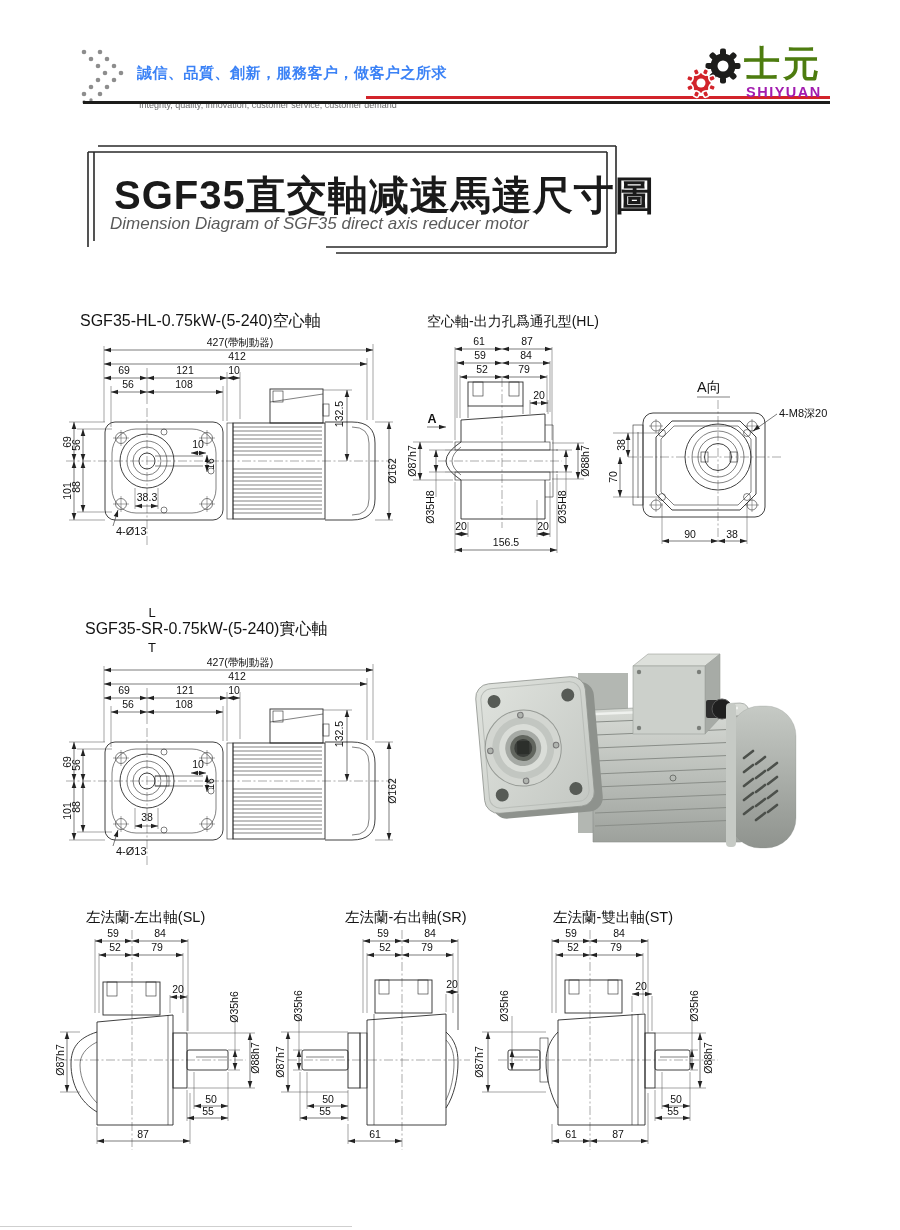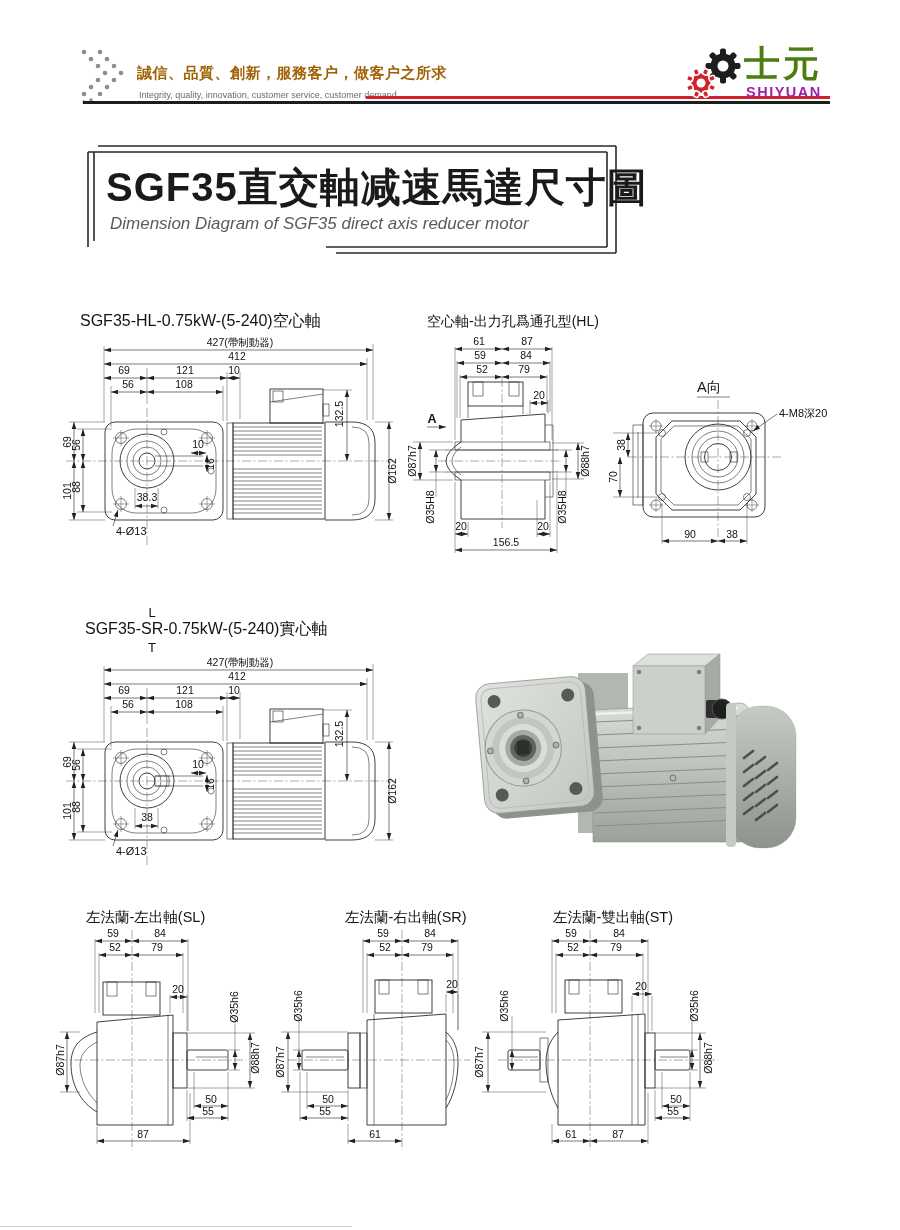--- a/index.html
+++ b/index.html
@@ -19,7 +19,7 @@
   .dtitle3{font:14.5px "Liberation Sans",sans-serif;fill:#141414;text-anchor:start}
   .vlab{font:12.5px "Liberation Sans",sans-serif;fill:#111;text-anchor:middle;font-weight:bold}
   
-  .slogan-cn{position:absolute;left:137px;top:64px;font-size:15px;color:#a16207;font-weight:600;letter-spacing:.5px}
+  .slogan-cn{position:absolute;left:137px;top:64px;font-size:15px;color:#3b82f6;font-weight:600;letter-spacing:.5px}
   .slogan-en{position:absolute;left:139px;top:90px;font-size:9px;color:#6b6b6b}
   .rule-black{position:absolute;left:83px;top:101px;width:747px;height:2.5px;background:#1d1d1b}
   .rule-red{position:absolute;left:366px;top:96px;width:464px;height:2.5px;background:#d2232a}

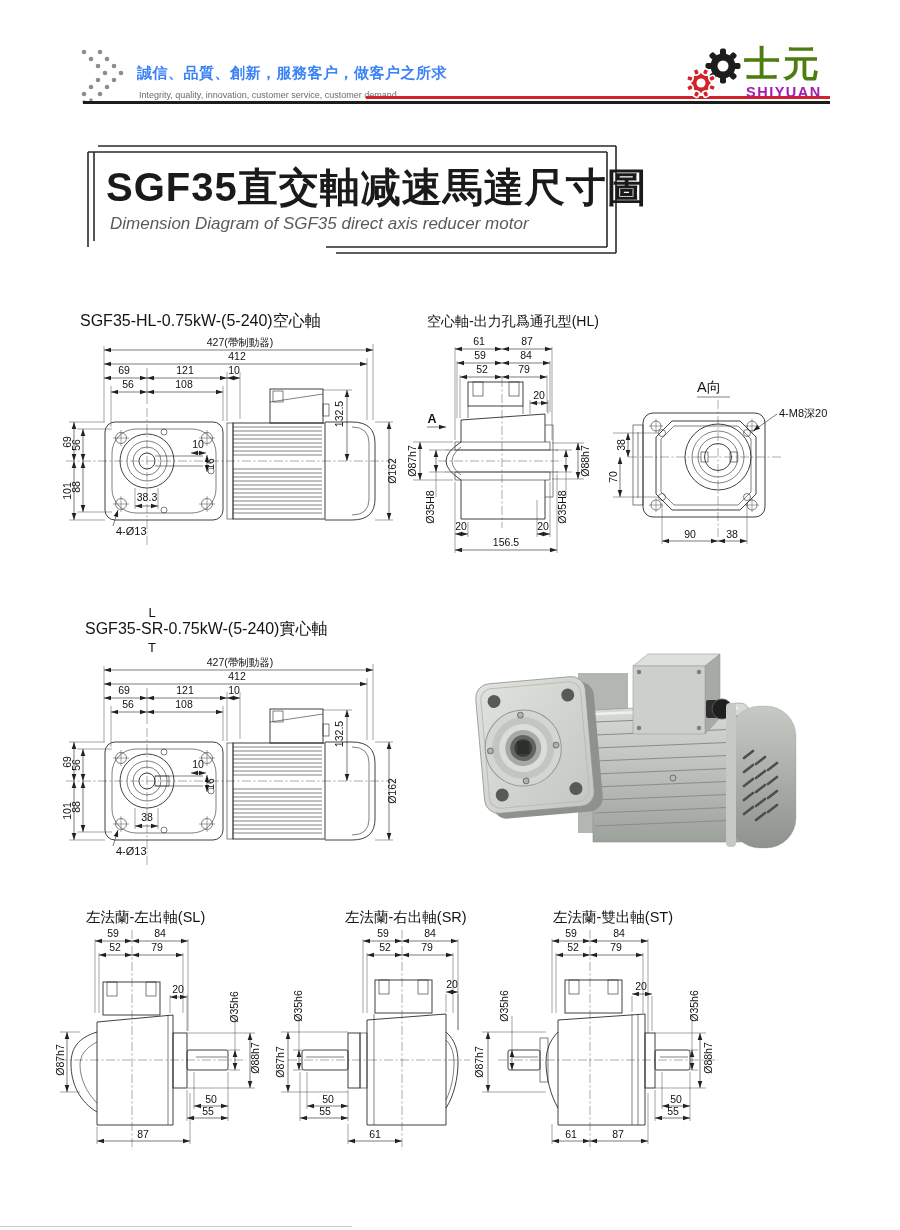--- a/index.html
+++ b/index.html
@@ -20,7 +20,7 @@
   .vlab{font:12.5px "Liberation Sans",sans-serif;fill:#111;text-anchor:middle;font-weight:bold}
   
   .slogan-cn{position:absolute;left:137px;top:64px;font-size:15px;color:#3b82f6;font-weight:600;letter-spacing:.5px}
-  .slogan-en{position:absolute;left:139px;top:90px;font-size:9px;color:#6b6b6b}
+  .slogan-en{position:absolute;left:139px;top:100px;font-size:9px;color:#6b6b6b}
   .rule-black{position:absolute;left:83px;top:101px;width:747px;height:2.5px;background:#1d1d1b}
   .rule-red{position:absolute;left:366px;top:96px;width:464px;height:2.5px;background:#d2232a}
   .brand-cn{position:absolute;left:744px;top:40px;font-size:36px;font-weight:900;color:#4d7c0f;letter-spacing:3px}

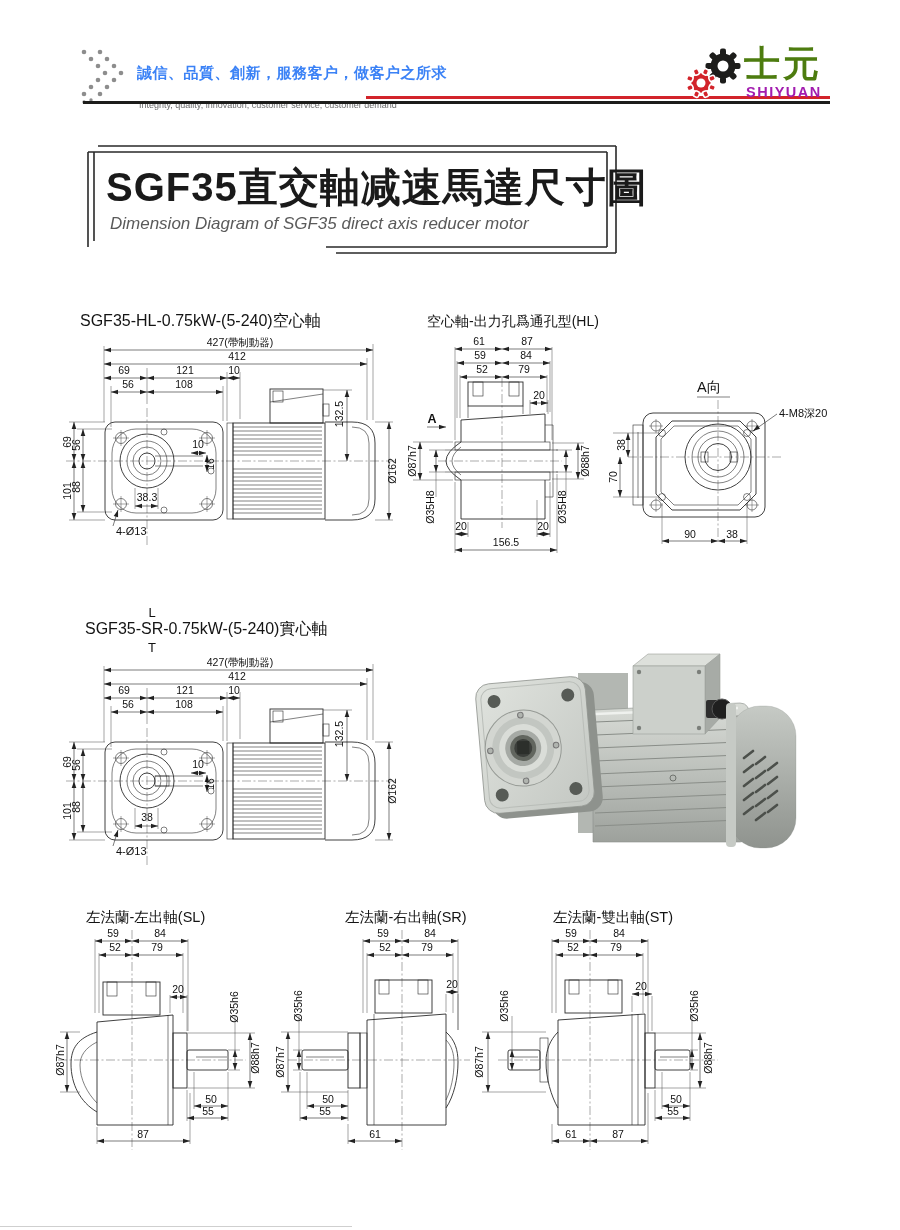--- a/index.html
+++ b/index.html
@@ -26,7 +26,7 @@
   .brand-cn{position:absolute;left:744px;top:40px;font-size:36px;font-weight:900;color:#4d7c0f;letter-spacing:3px}
   .brand-en{position:absolute;left:746px;top:84px;font-size:14.5px;font-weight:800;color:#a21caf;letter-spacing:1.5px}
   
-  .page-title{position:absolute;left:106px;top:160px;margin:0;font-size:40px;font-weight:900;color:#1a1a1a;letter-spacing:1px;white-space:nowrap}
+  .page-title{position:absolute;left:106px;top:160px;margin:8px;font-size:40px;font-weight:900;color:#1a1a1a;letter-spacing:1px;white-space:nowrap}
   .page-subtitle{position:absolute;left:110px;top:214px;font-size:17px;font-style:italic;font-weight:normal;color:#5a5a5a;white-space:nowrap}
   .bottom-line{position:absolute;left:0;top:1226px;width:352px;height:1px;background:#cfcfcf}
 </style>

